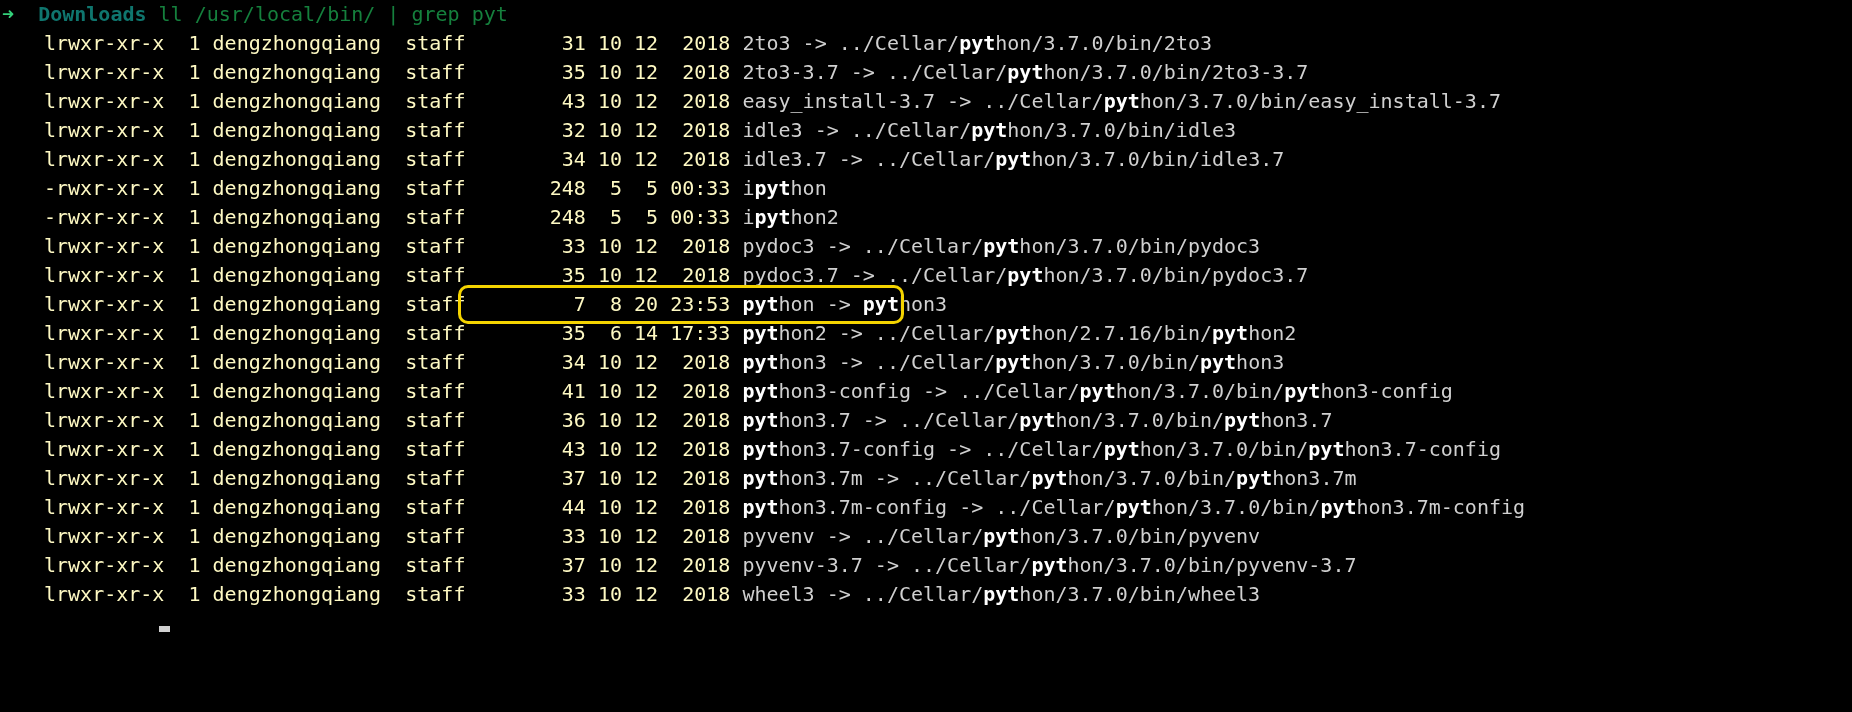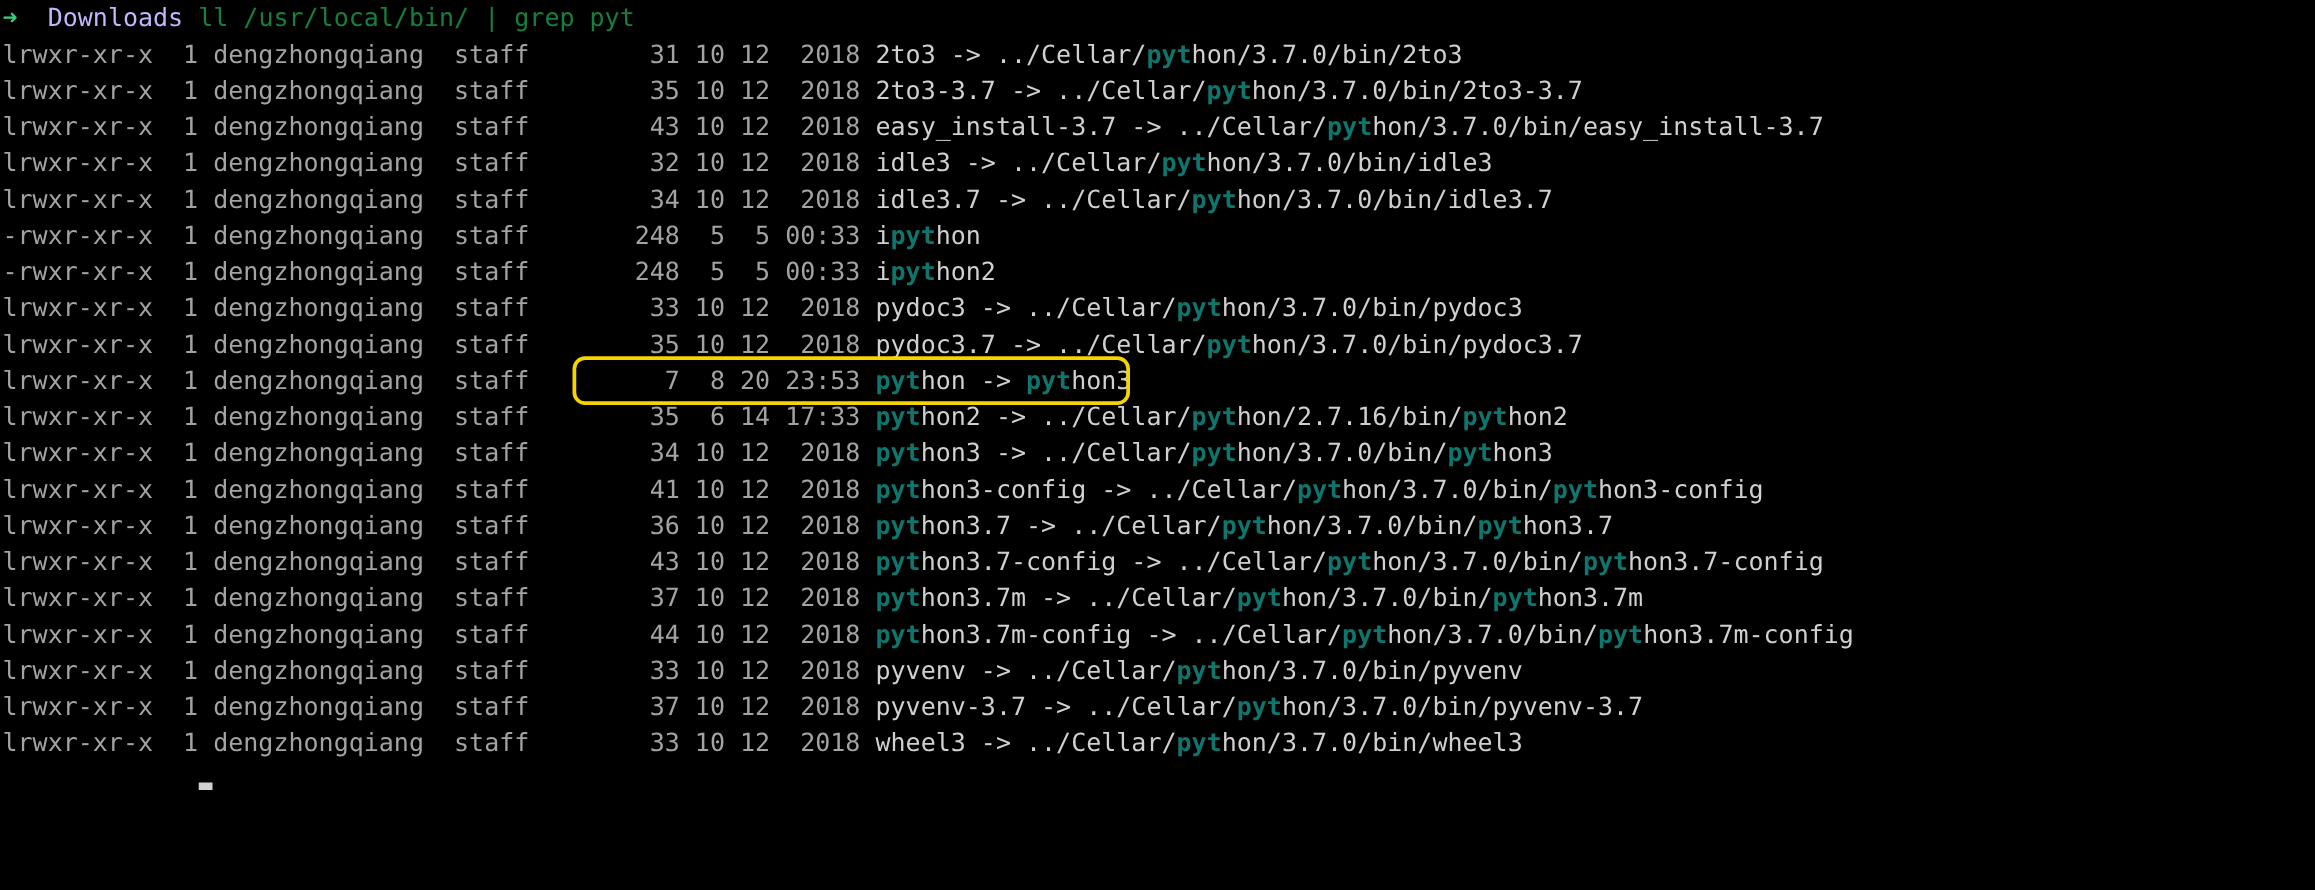--- a/index.html
+++ b/index.html
@@ -17,7 +17,7 @@
   }
   .row{position:relative;white-space:pre;}
   .arrow{color:#33d17a;font-weight:bold;}
-  .cwd{color:#c4b5fd;font-weight:normal;}
+  .cwd{color:#0f766e;font-weight:bold;}
   .cmd{color:#15803d;}
   .perm{color:#a3a3a3;}
   .hl{color:#0f766e;font-weight:bold;}

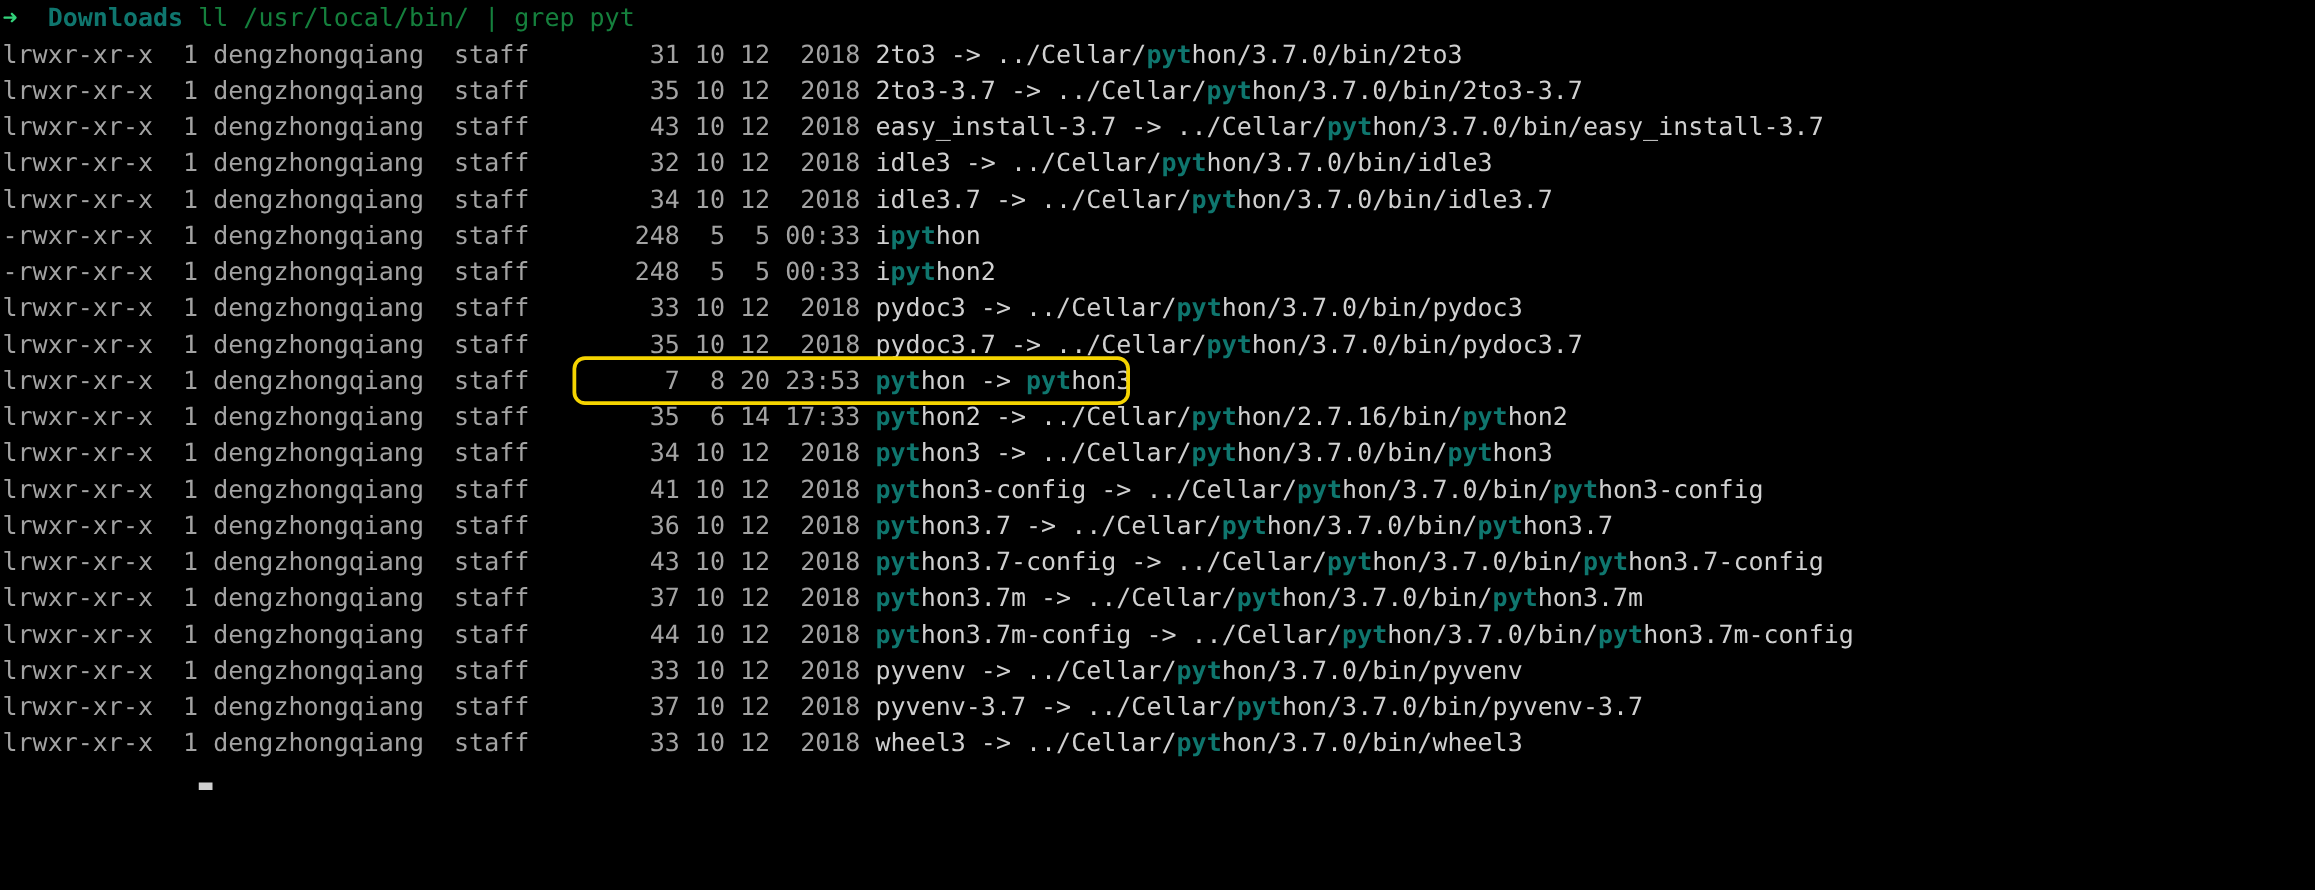--- a/index.html
+++ b/index.html
@@ -19,7 +19,7 @@
   .arrow{color:#33d17a;font-weight:bold;}
   .cwd{color:#0f766e;font-weight:bold;}
   .cmd{color:#15803d;}
-  .perm{color:#a3a3a3;}
+  .perm{color:#fef9c3;margin-left:42px;}
   .hl{color:#0f766e;font-weight:bold;}
   .box{
     position:absolute;

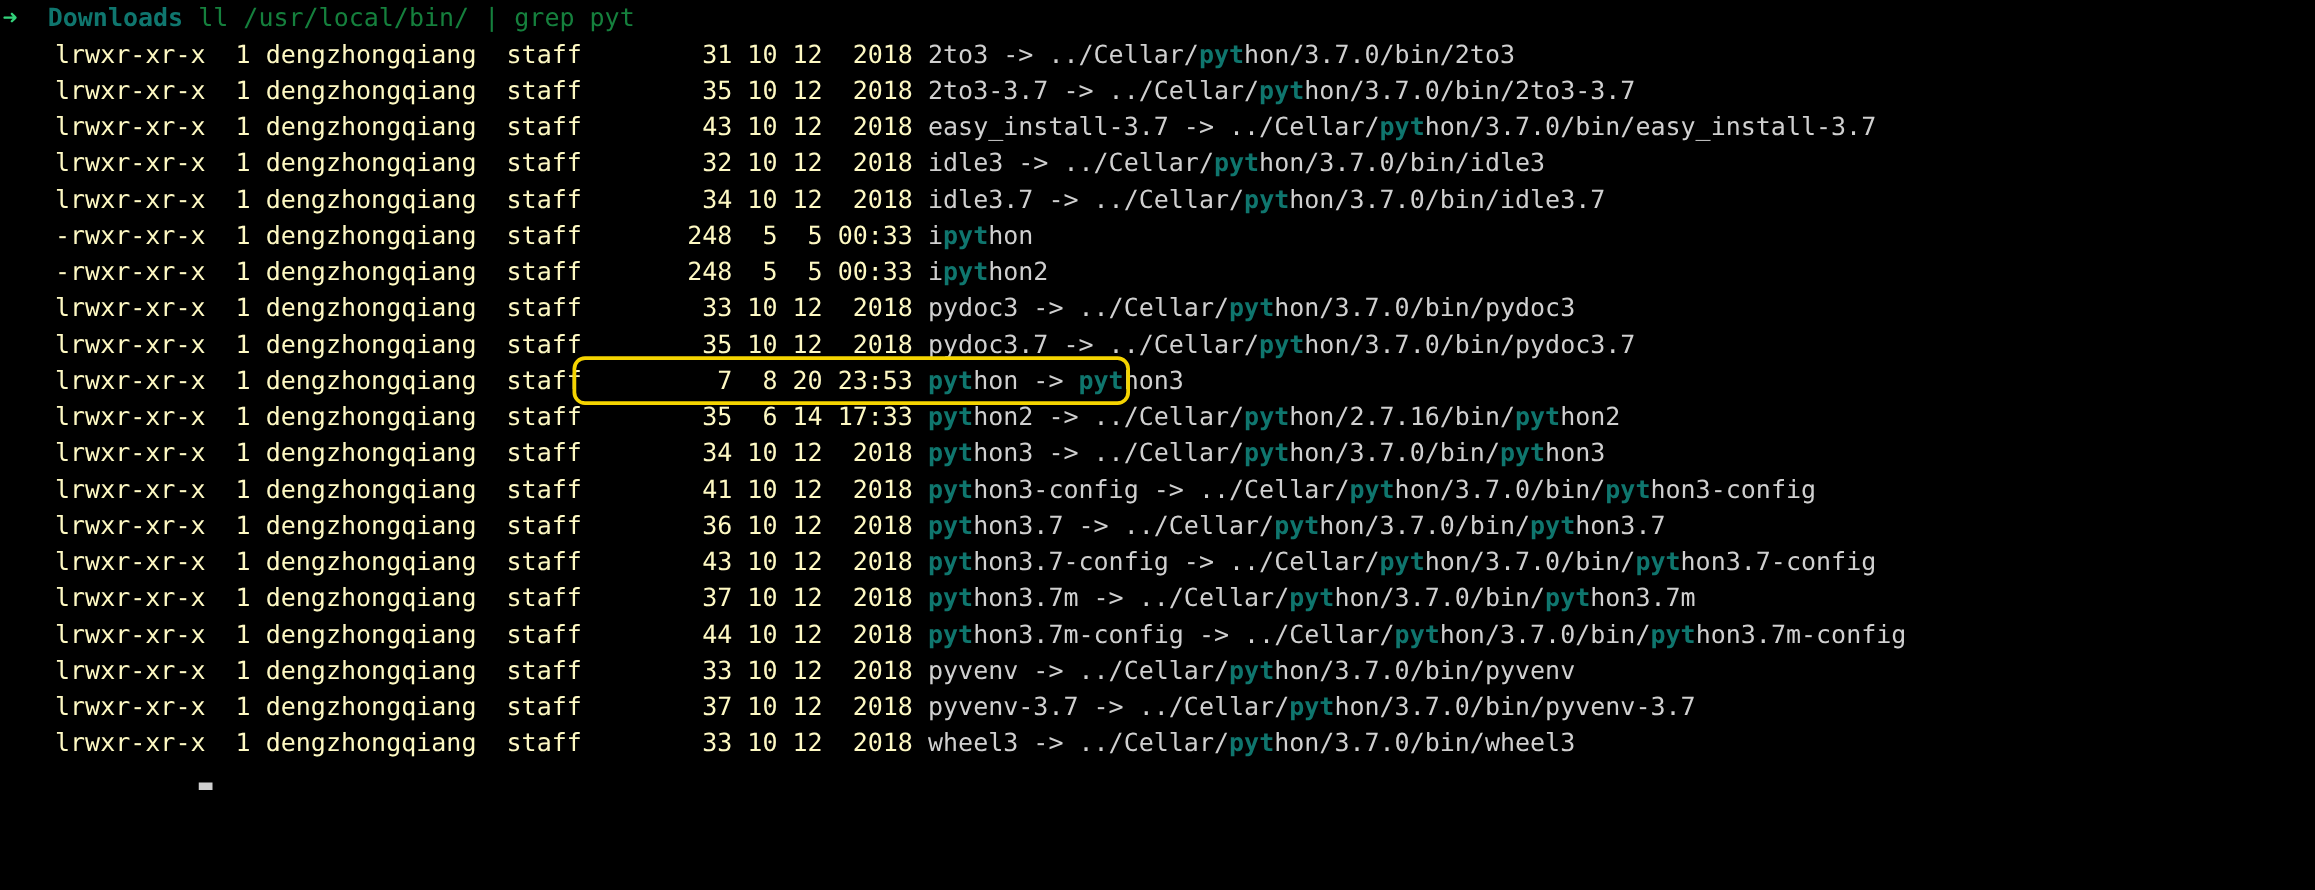--- a/index.html
+++ b/index.html
@@ -20,7 +20,7 @@
   .cwd{color:#0f766e;font-weight:bold;}
   .cmd{color:#15803d;}
   .perm{color:#fef9c3;margin-left:42px;}
-  .hl{color:#0f766e;font-weight:bold;}
+  .hl{color:#ffffff;font-weight:bold;}
   .box{
     position:absolute;
     border:3px solid #f5d400;

